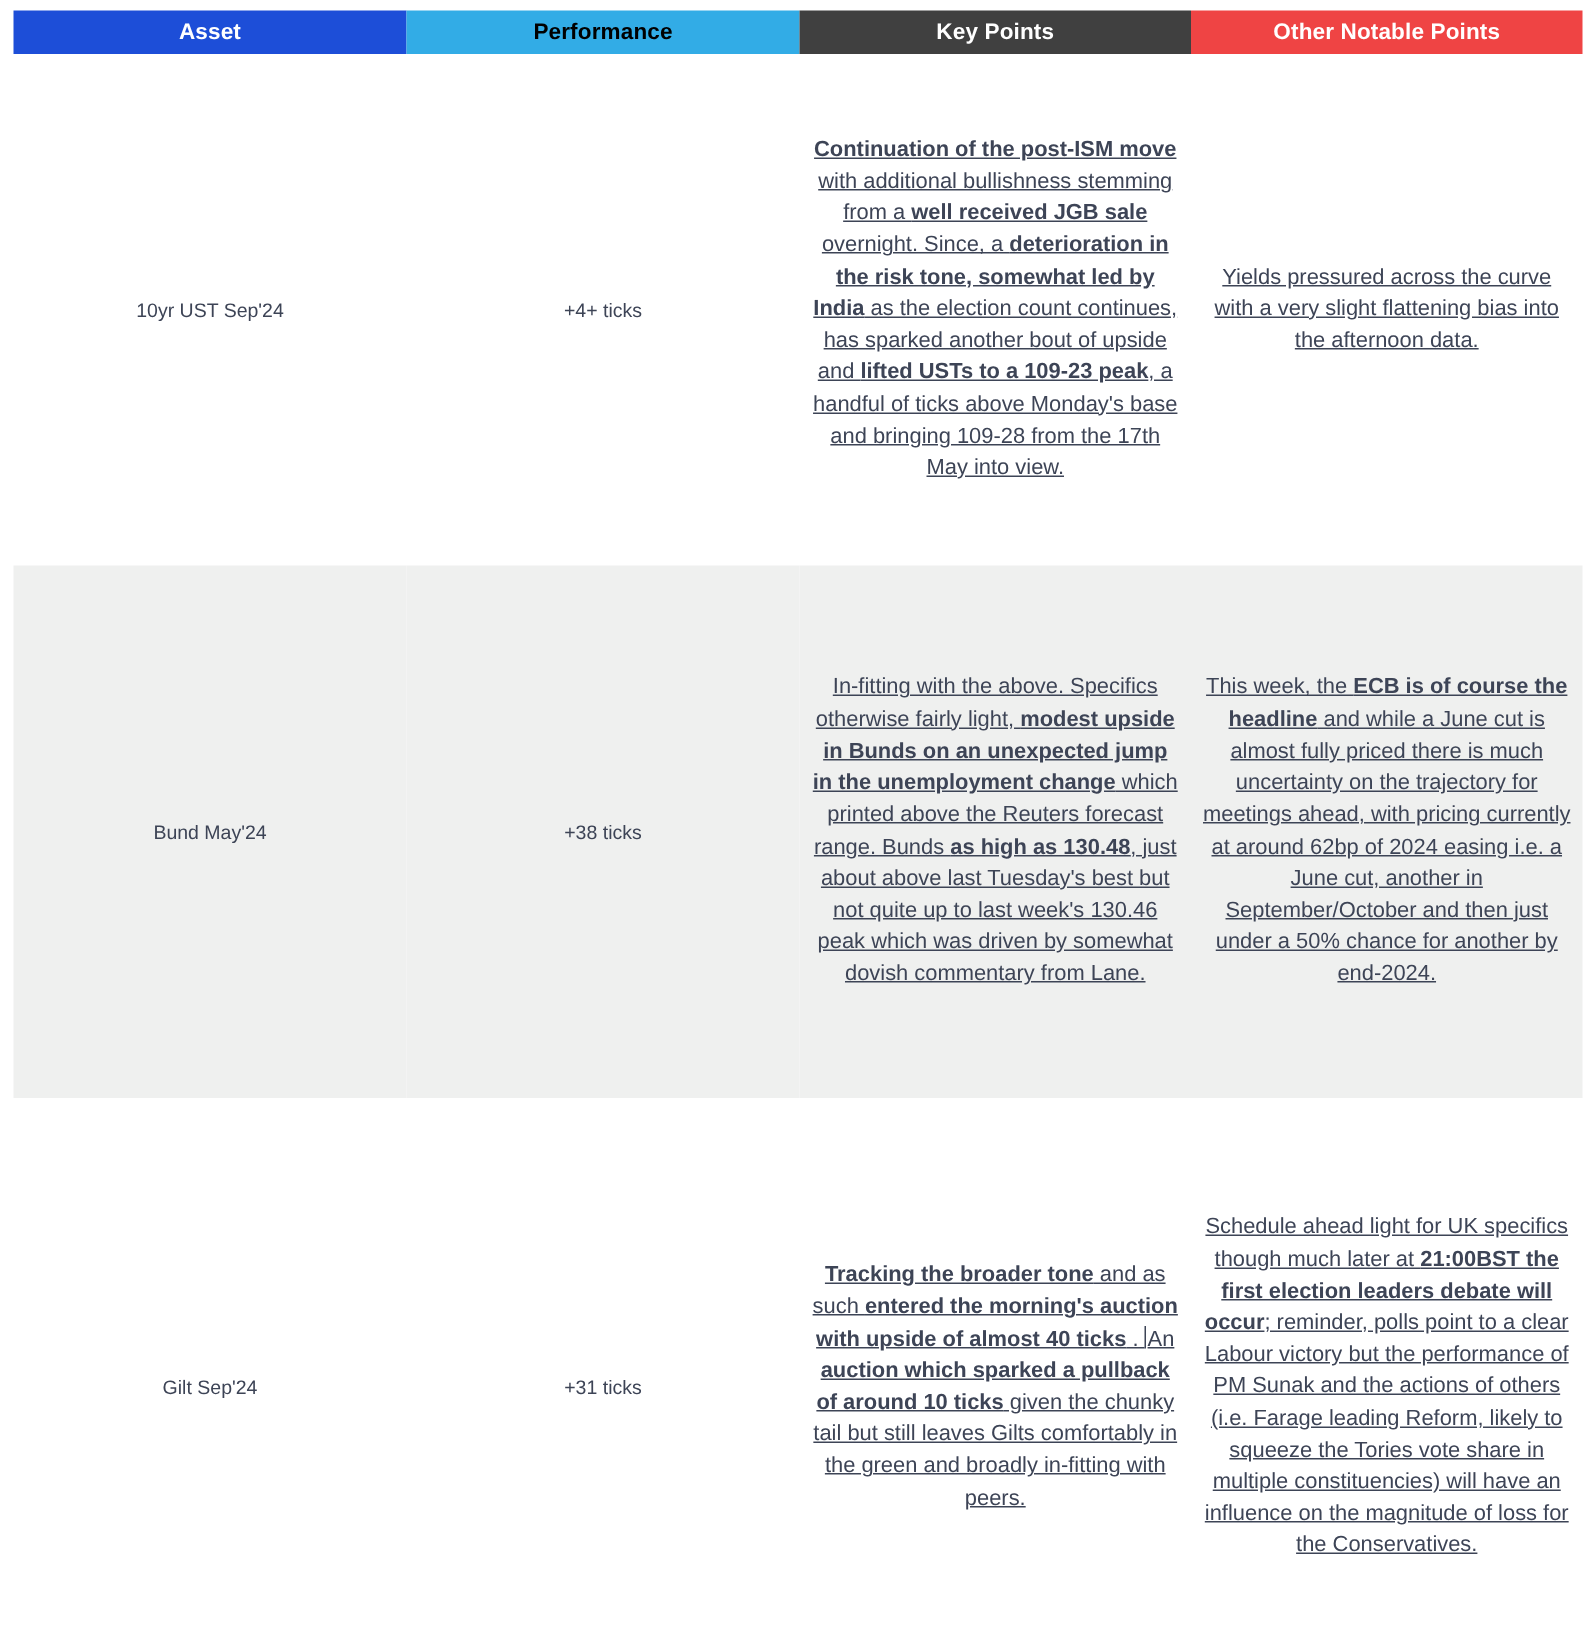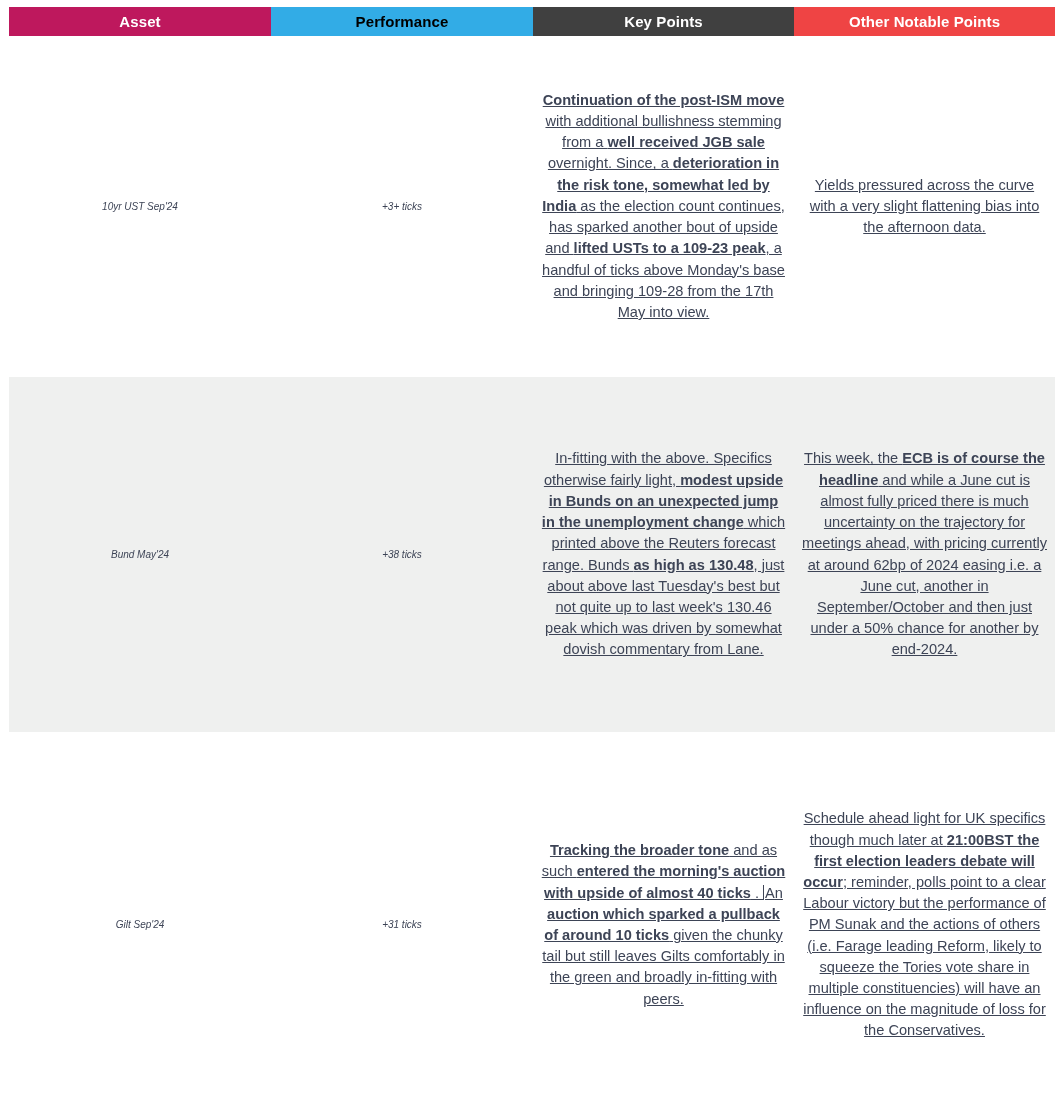--- a/index.html
+++ b/index.html
@@ -96,7 +96,7 @@
     </colgroup>
     <thead>
       <tr>
-        <th style="background: #be185d; color: rgb(255, 255, 255);">Asset</th>
+        <th style="background: #1d4ed8; color: rgb(255, 255, 255);">Asset</th>
         <th style="background: rgb(50, 172, 230); color: #000000;">Performance</th>
         <th style="background: #404040; color: rgb(255, 255, 255);">Key Points</th>
         <th style="background: #ef4444; color: rgb(255, 255, 255);">Other Notable Points</th>

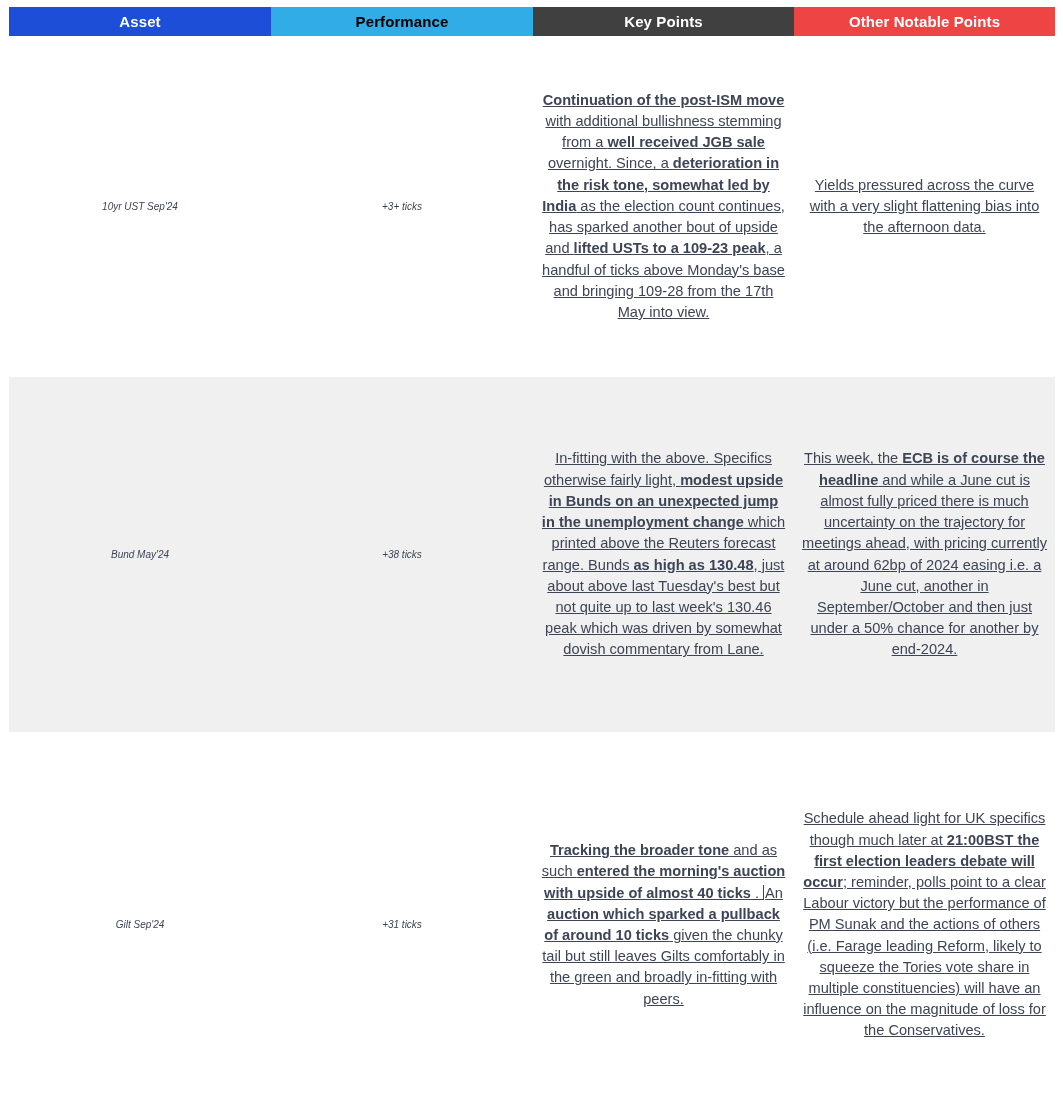--- a/index.html
+++ b/index.html
@@ -56,9 +56,8 @@
   tbody tr.row-gray  td { background: #eff0ef; }
 
   td.cell-asset, td.cell-perf {
-    font-size: 10px;
+    font-size: 13px;
     white-space: nowrap;
-    font-style: italic;
   }
   td.cell-key, td.cell-other {
     padding-left: 8px;

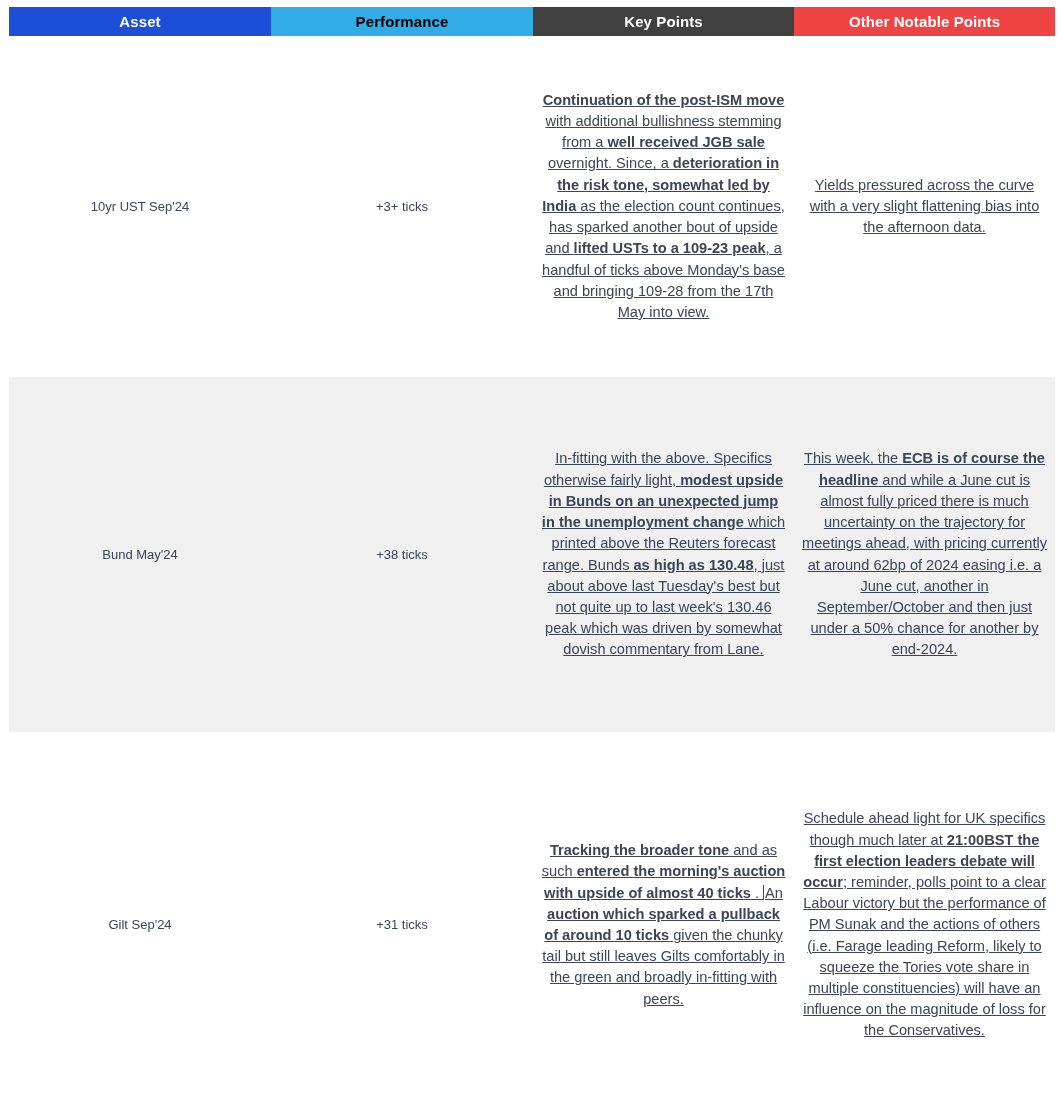--- a/index.html
+++ b/index.html
@@ -104,7 +104,7 @@
     <tbody>
       <tr class="row-white r1">
         <td class="cell-asset" style="color: rgb(61, 68, 86);">10yr UST Sep'24</td>
-        <td class="cell-perf" style="color: rgb(61, 68, 86);">+3+ ticks</td>
+        <td class="cell-perf" style="color: rgb(61, 68, 86);">+4+ ticks</td>
         <td class="cell-key" style="color: rgb(61, 68, 86);"><span class="para"><b>Continuation of the post-ISM move</b><span> with additional bullishness stemming from a </span><b>well received JGB sale</b><span> overnight. Since, a </span><b>deterioration in the risk tone, somewhat led by India</b><span> as the election count continues, has sparked another bout of upside and </span><b>lifted USTs to a 109-23 peak</b><span>, a handful of ticks above Monday's base and bringing 109-28 from the 17th May into view.</span></span></td>
         <td class="cell-other" style="color: rgb(61, 68, 86);"><span class="para"><span>Yields pressured across the curve with a very slight flattening bias into the afternoon data.</span></span></td>
       </tr>

